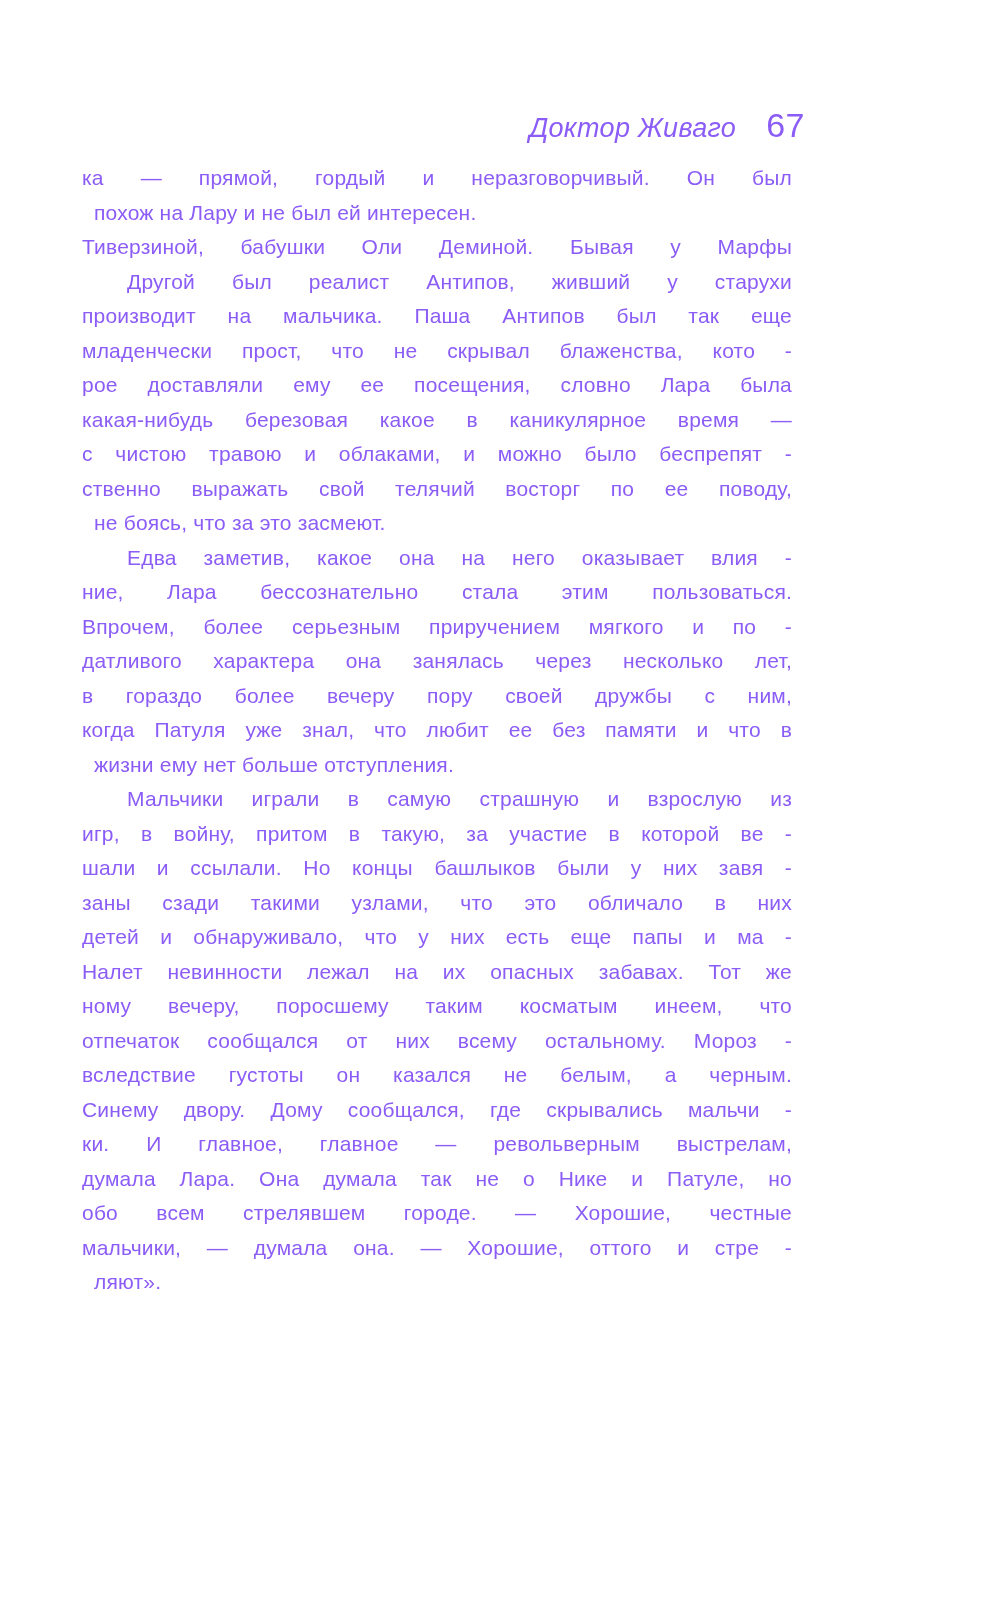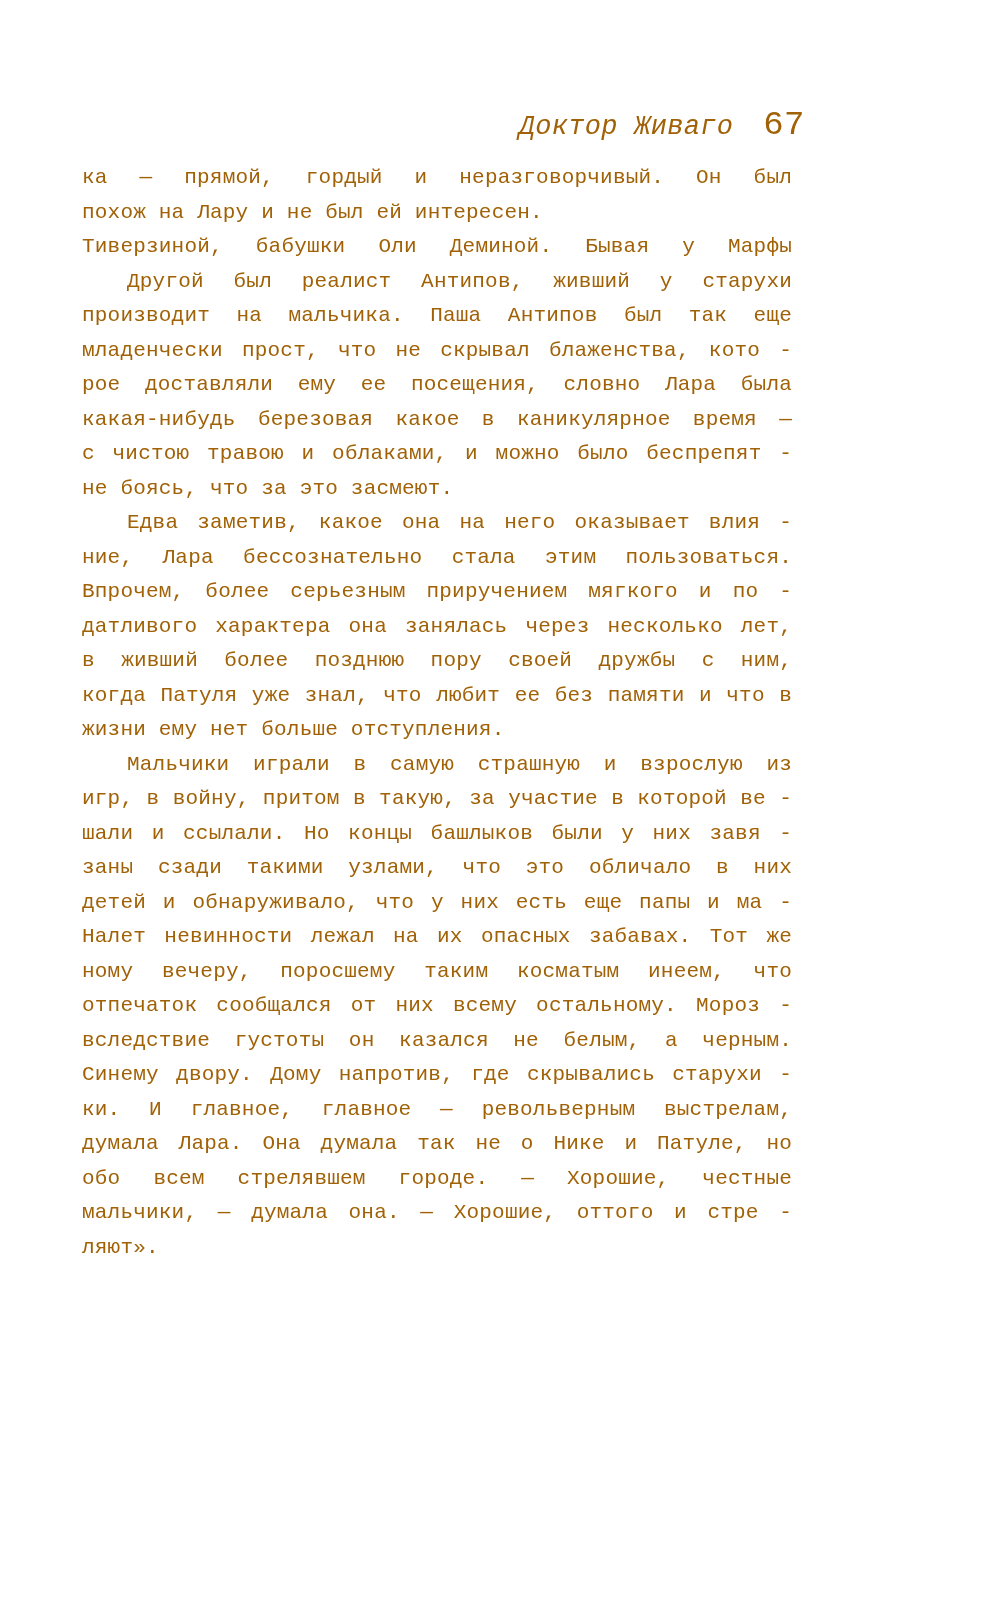--- a/index.html
+++ b/index.html
@@ -12,8 +12,8 @@
     width: 1000px;
     height: 1616px;
     background: #ffffff;
-    color: #a16207;
-    font-family: Liberation Mono, monospace;
+    color: #8b5cf6;
+    font-family: Liberation Sans, sans-serif;
     overflow: hidden;
   }
   .running-head {

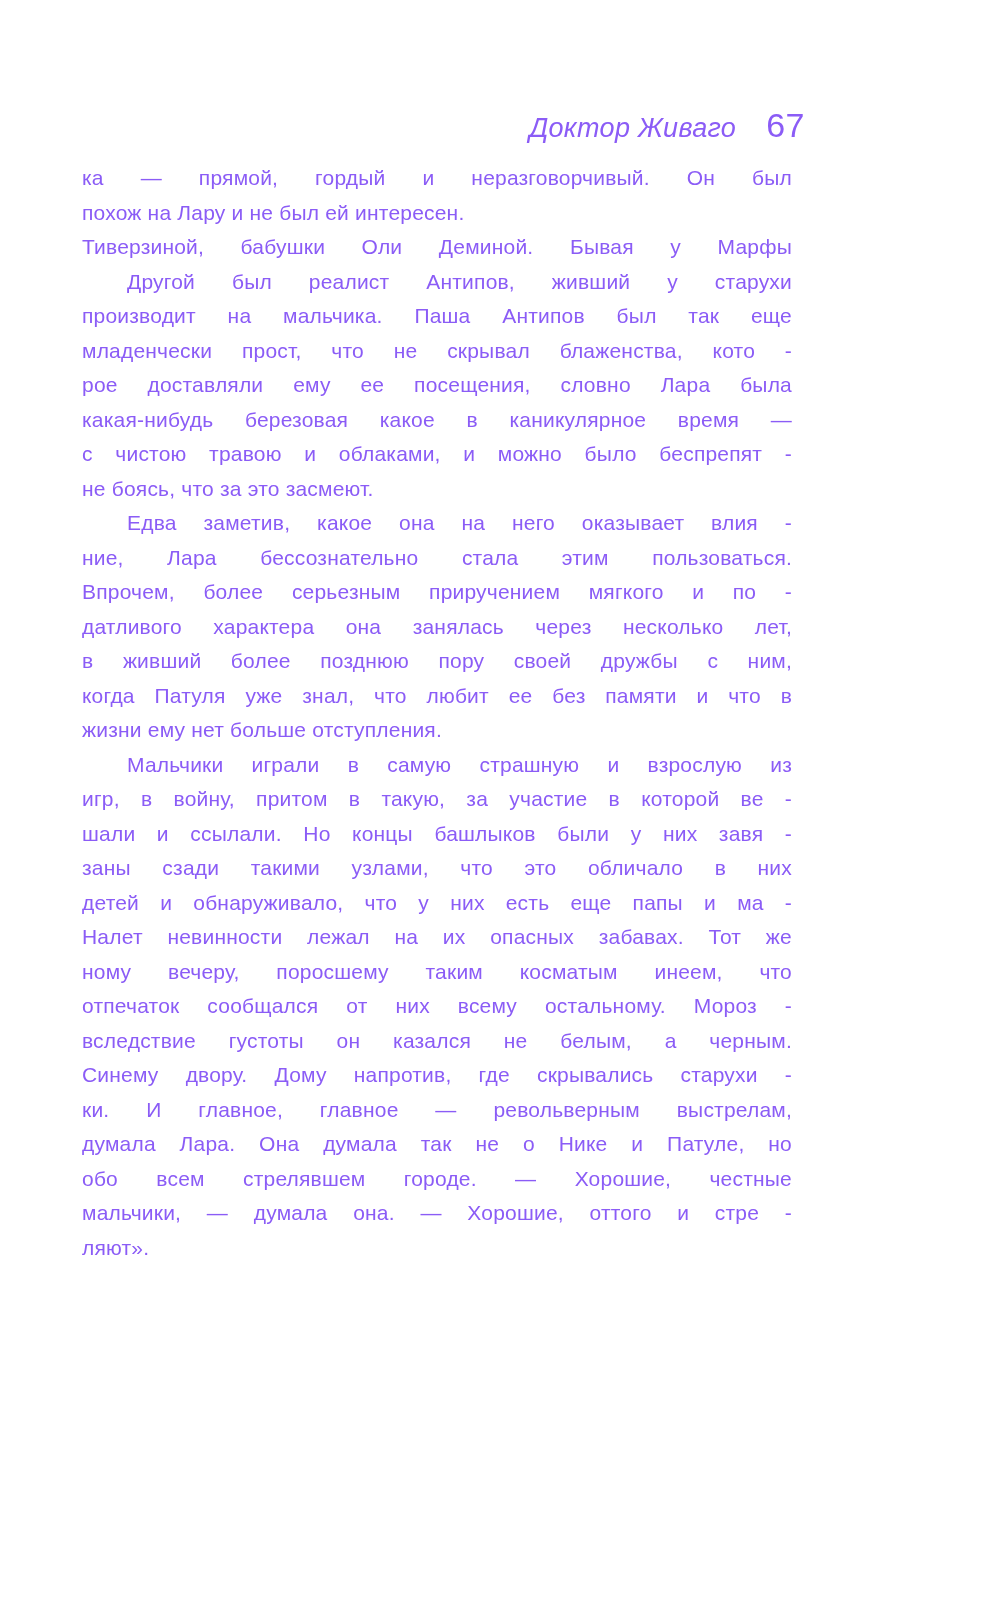--- a/index.html
+++ b/index.html
@@ -54,6 +54,7 @@
   .line.last {
     text-align: left;
     text-align-last: left;
+    margin-left: 12px;
   }
   .line.indent {
     text-indent: 45px;

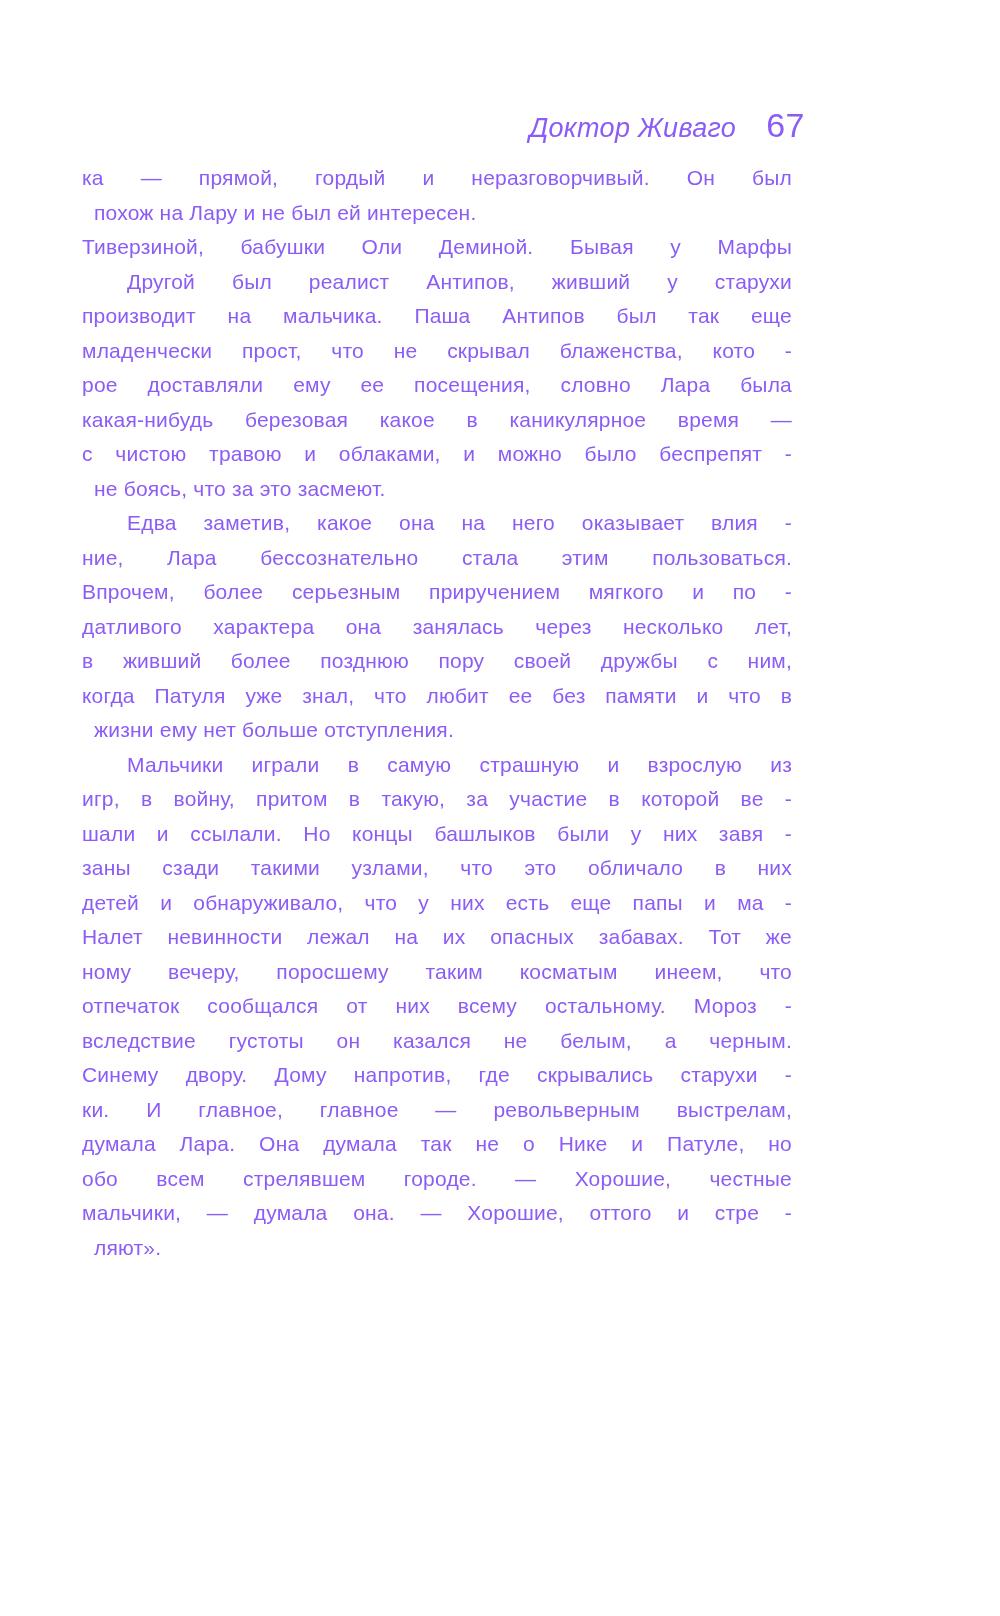--- a/index.html
+++ b/index.html
@@ -78,6 +78,7 @@
       <div class="line">рое доставляли ему ее посещения, словно Лара была</div>
       <div class="line">какая-нибудь березовая какое в каникулярное время —</div>
       <div class="line">с чистою травою и облаками, и можно было беспрепят -</div>
+      <div class="line">ственно выражать свой телячий восторг по ее поводу,</div>
       <div class="line last">не боясь, что за это засмеют.</div>
       <div class="line indent">Едва заметив, какое она на него оказывает влия -</div>
       <div class="line">ние, Лара бессознательно стала этим пользоваться.</div>

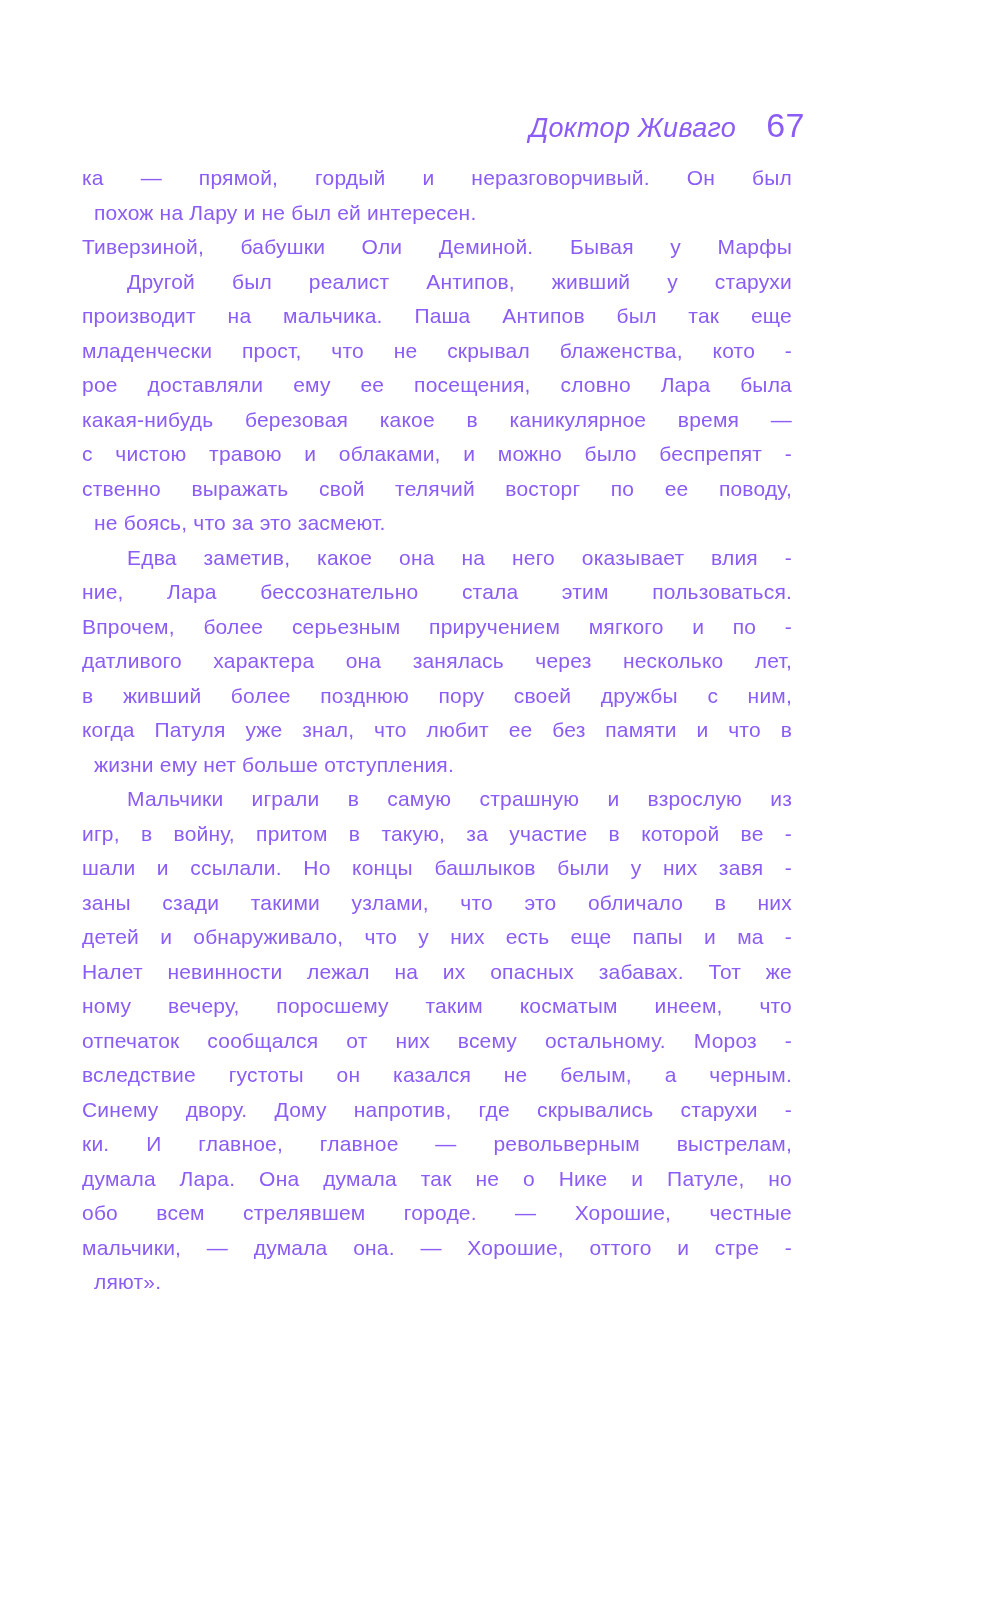--- a/index.html
+++ b/index.html
@@ -84,7 +84,7 @@
       <div class="line">ние, Лара бессознательно стала этим пользоваться.</div>
       <div class="line">Впрочем, более серьезным приручением мягкого и по -</div>
       <div class="line">датливого характера она занялась через несколько лет,</div>
-      <div class="line">в живший более позднюю пору своей дружбы с ним,</div>
+      <div class="line">в гораздо более вечеру пору своей дружбы с ним,</div>
       <div class="line">когда Патуля уже знал, что любит ее без памяти и что в</div>
       <div class="line last">жизни ему нет больше отступления.</div>
       <div class="line indent">Мальчики играли в самую страшную и взрослую из</div>

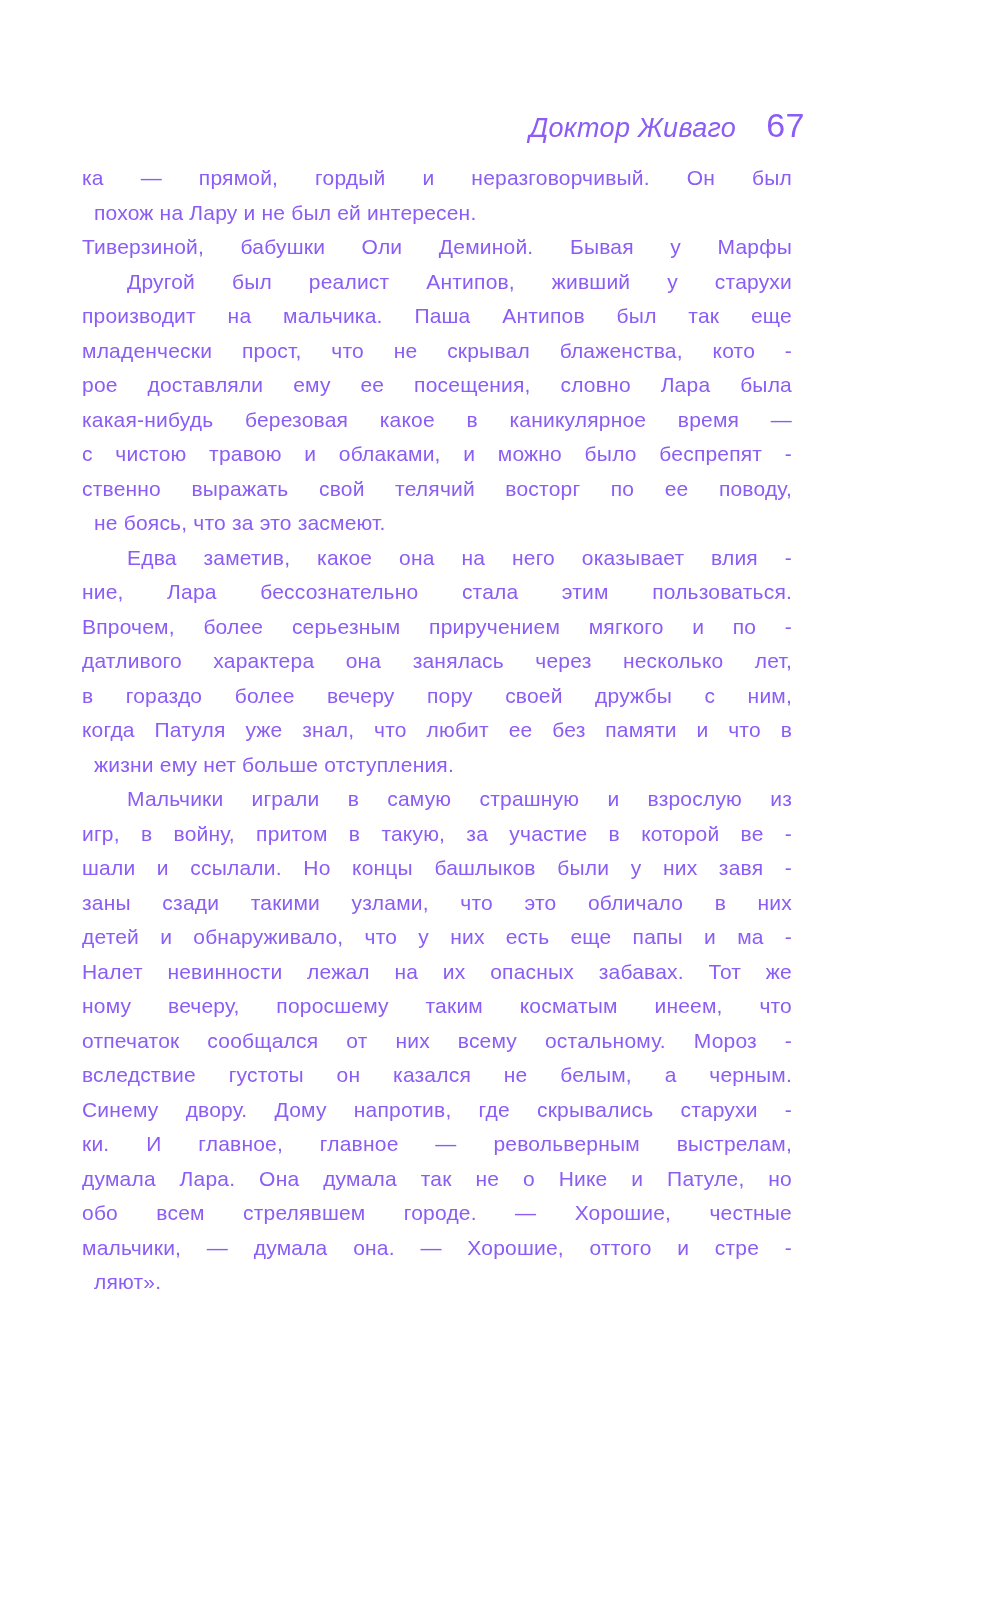--- a/index.html
+++ b/index.html
@@ -96,7 +96,7 @@
       <div class="line">ному вечеру, поросшему таким косматым инеем, что</div>
       <div class="line">отпечаток сообщался от них всему остальному. Мороз -</div>
       <div class="line">вследствие густоты он казался не белым, а черным.</div>
-      <div class="line">Синему двору. Дому напротив, где скрывались старухи -</div>
+      <div class="line">Синему двору. Дому сообщался, где скрывались мальчи -</div>
       <div class="line">ки. И главное, главное — револьверным выстрелам,</div>
       <div class="line">думала Лара. Она думала так не о Нике и Патуле, но</div>
       <div class="line">обо всем стрелявшем городе. — Хорошие, честные</div>

